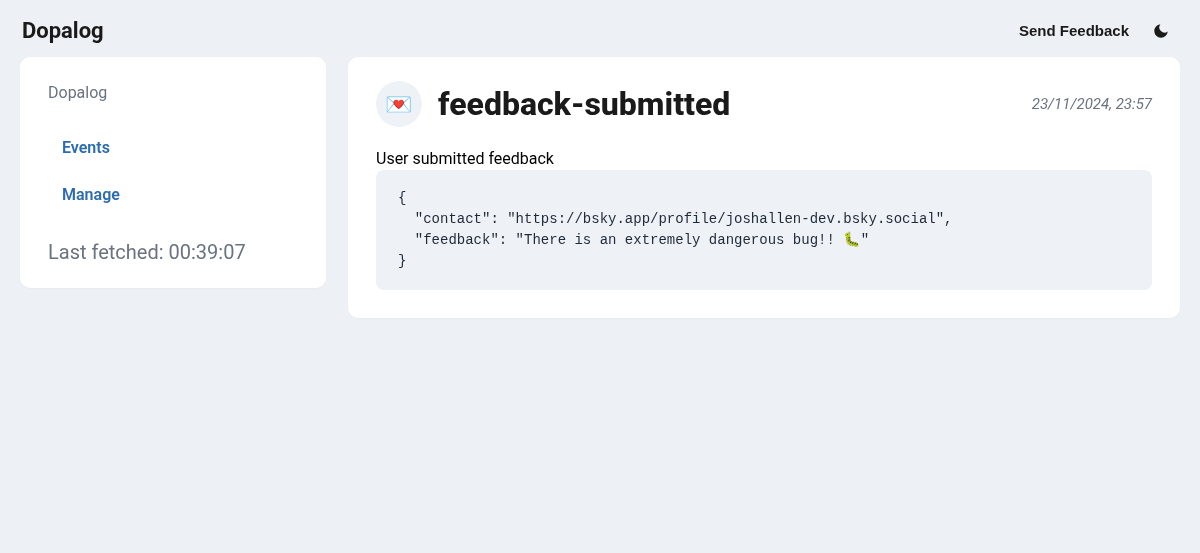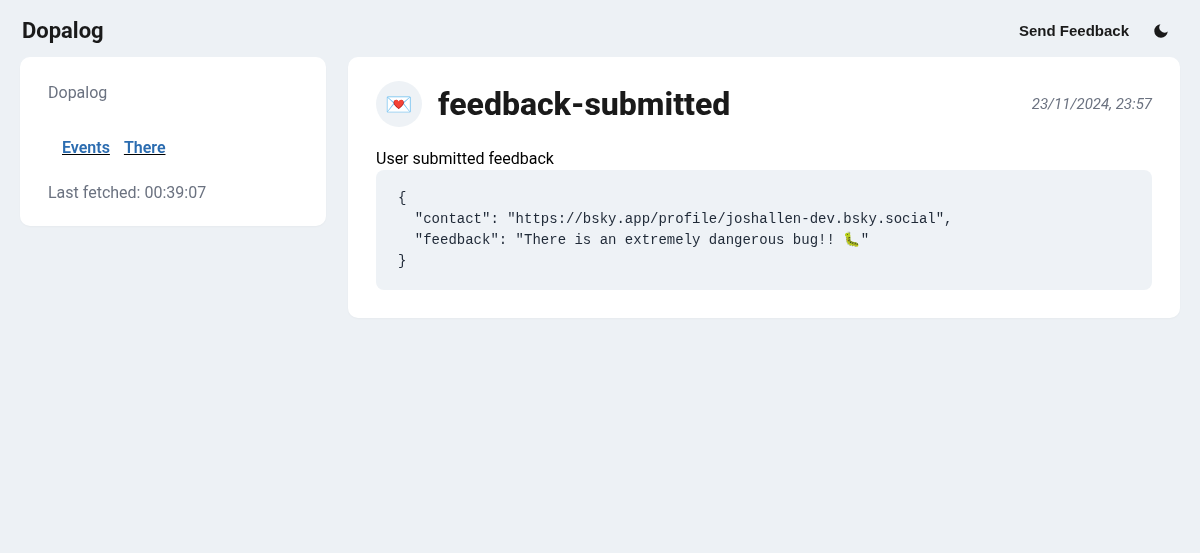--- a/index.html
+++ b/index.html
@@ -75,7 +75,7 @@
     }
     .sidebar-nav {
       display: flex;
-      text-decoration: underline;
+      flex-direction: column;
     }
     .sidebar-item {
       font-size: 16px;

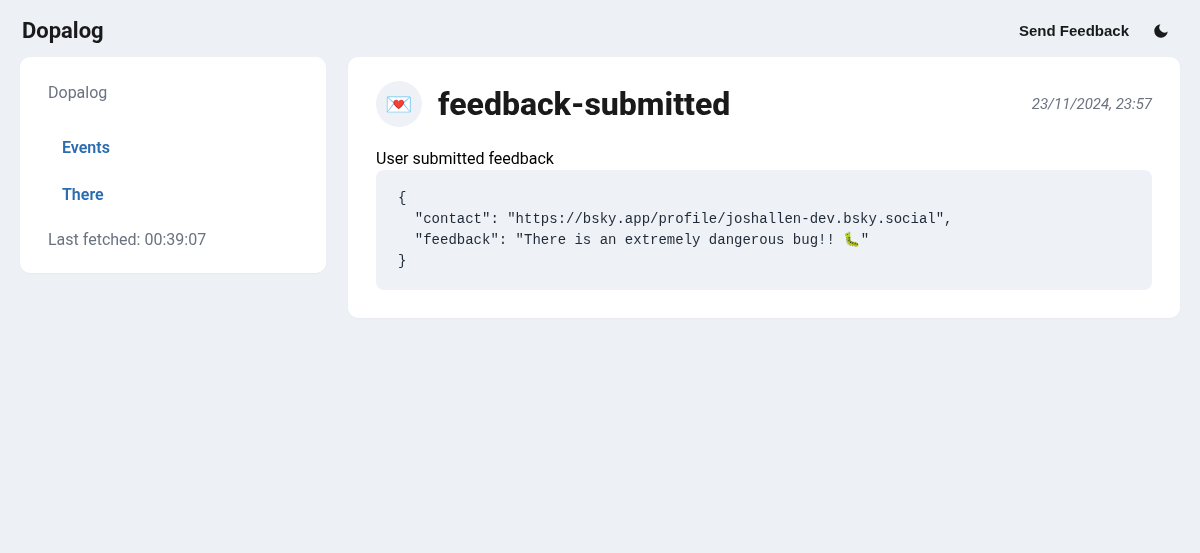--- a/index.html
+++ b/index.html
@@ -164,7 +164,7 @@
     <div class="sidebar-title">Dopalog</div>
     <nav class="sidebar-nav">
       <div class="sidebar-item">Events</div>
-      <div class="sidebar-item">There</div>
+      <div class="sidebar-item">Manage</div>
     </nav>
     <div class="sidebar-footer">Last fetched: 00:39:07</div>
   </aside>

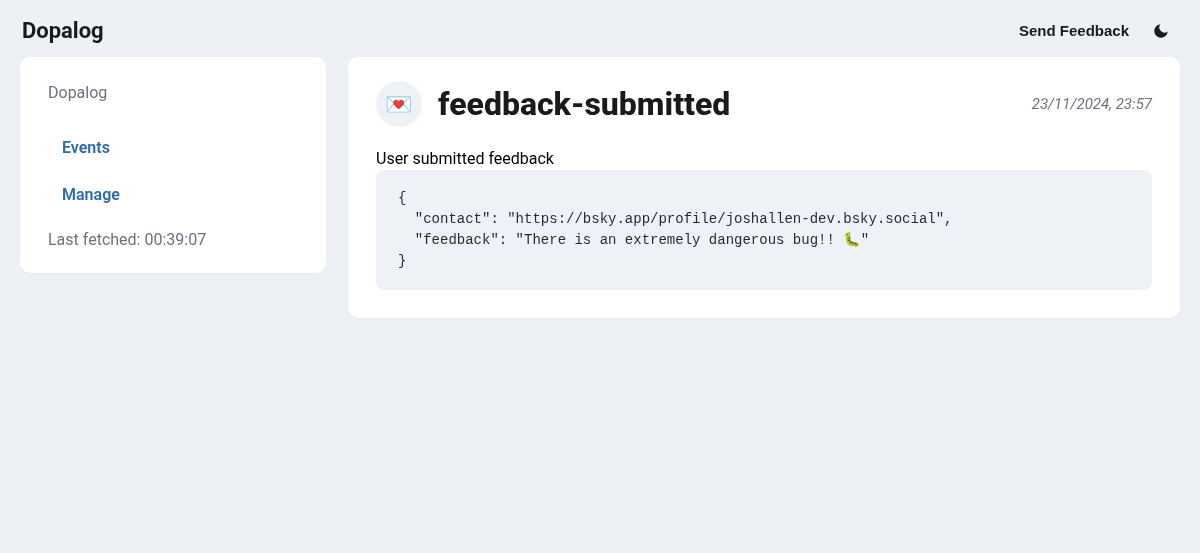--- a/index.html
+++ b/index.html
@@ -85,8 +85,8 @@
       cursor: pointer;
     }
     .sidebar-footer {
-      margin-top: 12px;
-      font-size: 16px;
+      margin-top: 22px;
+      font-size: 20px;
       color: #6b7280;
     }
     .content {

